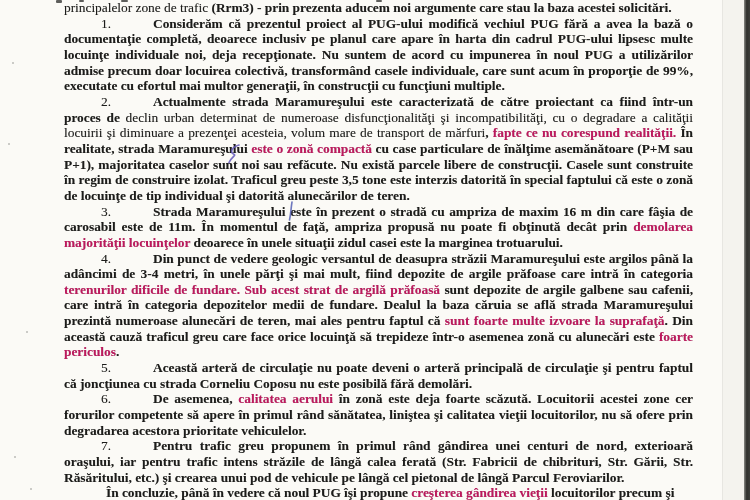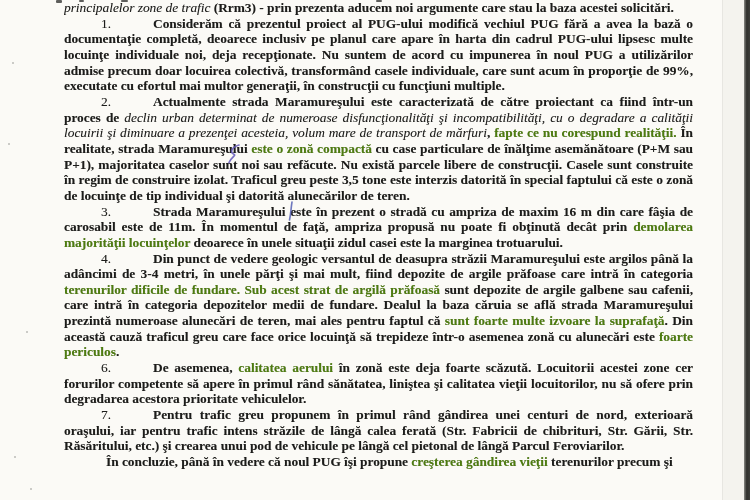--- a/index.html
+++ b/index.html
@@ -50,7 +50,7 @@
   }
   .run.normal { font-weight:bold; font-style:normal; }
   .run.bold   { font-weight:bold; color:#4d7c0f; }
-  .run.italic { font-style:italic; }
+  .run.italic { }
   
   .pen-mark { position:absolute; pointer-events:none; }
   .pen-squiggle { left:224px; top:143px; width:22px; height:22px; }

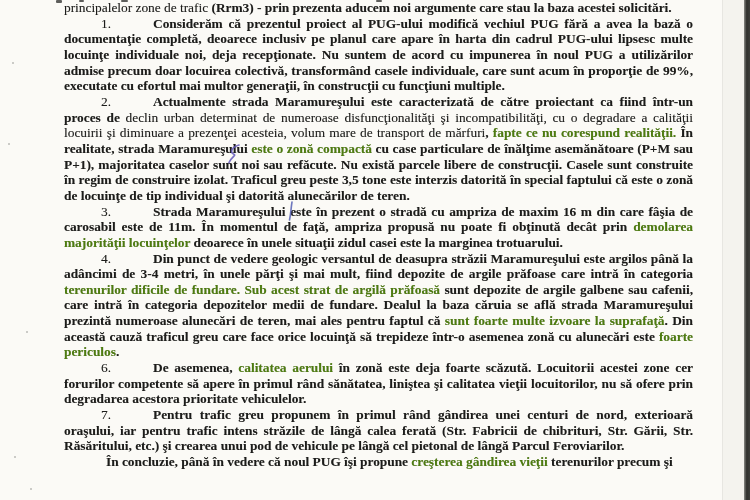--- a/index.html
+++ b/index.html
@@ -49,7 +49,7 @@
     margin-left:37px;
   }
   .run.normal { font-weight:bold; font-style:normal; }
-  .run.bold   { font-weight:bold; color:#4d7c0f; }
+  .run.bold   { font-weight:bold; color:#be185d; }
   .run.italic { }
   
   .pen-mark { position:absolute; pointer-events:none; }

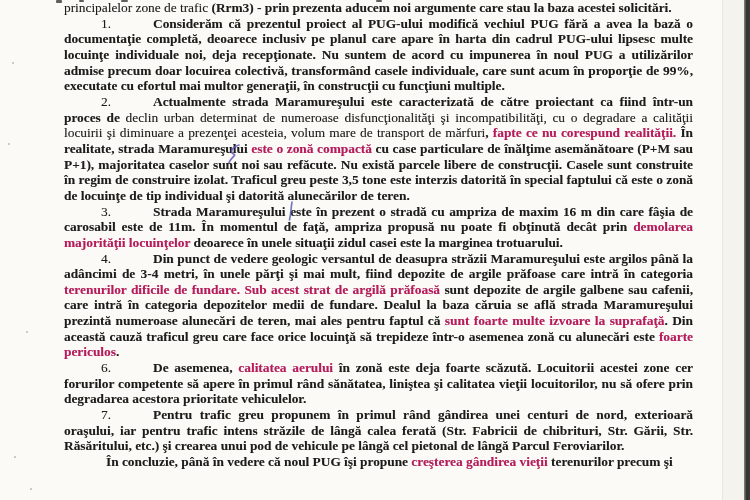--- a/index.html
+++ b/index.html
@@ -91,6 +91,7 @@
       <p class="para numbered"><span class="pnum">2.</span><span class="run normal">Actualmente strada Maramureşului este caracterizată de către proiectant ca fiind într-un proces de </span><span class="run italic">declin urban determinat de numeroase disfuncţionalităţi şi incompatibilităţi, cu o degradare a calităţii locuirii şi diminuare a prezenţei acesteia, volum mare de transport de mărfuri</span><span class="run normal">, </span><span class="run bold">fapte ce nu corespund realităţii.</span><span class="run normal"> În realitate, strada Maramureşului </span><span class="run bold">este o zonă compactă</span><span class="run normal"> cu case particulare de înălţime asemănătoare (P+M sau P+1), majoritatea caselor sunt noi sau refăcute. Nu există parcele libere de construcţii. Casele sunt construite în regim de construire izolat. Traficul greu peste 3,5 tone este interzis datorită în special faptului că este o zonă de locuinţe de tip individual şi datorită alunecărilor de teren.</span></p>
       <p class="para numbered"><span class="pnum">3.</span><span class="run normal">Strada Maramureşului este în prezent o stradă cu ampriza de maxim 16 m din care fâşia de carosabil este de 11m. În momentul de faţă, ampriza propusă nu poate fi obţinută decât prin </span><span class="run bold">demolarea majorităţii locuinţelor</span><span class="run normal"> deoarece în unele situaţii zidul casei este la marginea trotuarului.</span></p>
       <p class="para numbered"><span class="pnum">4.</span><span class="run normal">Din punct de vedere geologic versantul de deasupra străzii Maramureşului este argilos până la adâncimi de 3-4 metri, în unele părţi şi mai mult, fiind depozite de argile prăfoase care intră în categoria </span><span class="run bold">terenurilor dificile de fundare. Sub acest strat de argilă prăfoasă</span><span class="run normal"> sunt depozite de argile galbene sau cafenii, care intră în categoria depozitelor medii de fundare. Dealul la baza căruia se află strada Maramureşului prezintă numeroase alunecări de teren, mai ales pentru faptul că </span><span class="run bold">sunt foarte multe izvoare la suprafaţă</span><span class="run normal">. Din această cauză traficul greu care face orice locuinţă să trepideze într-o asemenea zonă cu alunecări este </span><span class="run bold">foarte periculos</span><span class="run normal">.</span></p>
+      <p class="para numbered"><span class="pnum">5.</span><span class="run normal">Această arteră de circulaţie nu poate deveni o arteră principală de circulaţie şi pentru faptul că joncţiunea cu strada Corneliu Coposu nu este posibilă fără demolări.</span></p>
       <p class="para numbered"><span class="pnum">6.</span><span class="run normal">De asemenea, </span><span class="run bold">calitatea aerului</span><span class="run normal"> în zonă este deja foarte scăzută. Locuitorii acestei zone cer forurilor competente să apere în primul rând sănătatea, liniştea şi calitatea vieţii locuitorilor, nu să ofere prin degradarea acestora prioritate vehiculelor.</span></p>
       <p class="para numbered"><span class="pnum">7.</span><span class="run normal">Pentru trafic greu propunem în primul rând gândirea unei centuri de nord, exterioară oraşului, iar pentru trafic intens străzile de lângă calea ferată (Str. Fabricii de chibrituri, Str. Gării, Str. Răsăritului, etc.) şi crearea unui pod de vehicule pe lângă cel pietonal de lângă Parcul Feroviarilor.</span></p>
       <p class="para indent"><span class="run normal">În concluzie, până în vedere că noul PUG îşi propune </span><span class="run bold">creşterea gândirea vieţii</span><span class="run normal"> terenurilor precum şi</span></p>

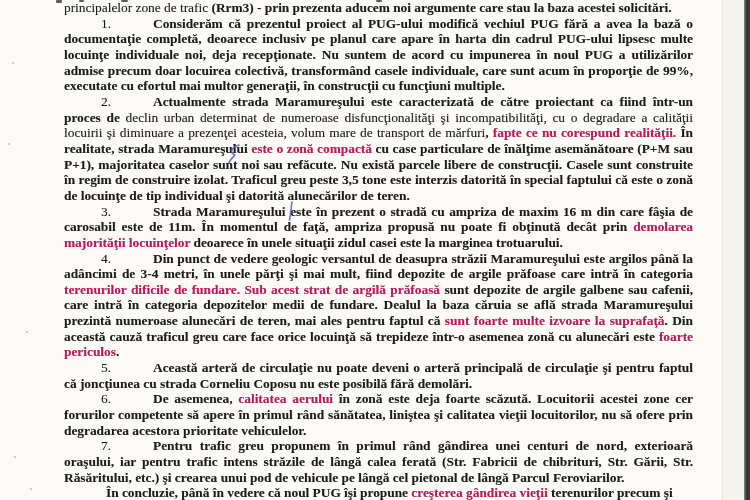--- a/index.html
+++ b/index.html
@@ -94,7 +94,7 @@
       <p class="para numbered"><span class="pnum">5.</span><span class="run normal">Această arteră de circulaţie nu poate deveni o arteră principală de circulaţie şi pentru faptul că joncţiunea cu strada Corneliu Coposu nu este posibilă fără demolări.</span></p>
       <p class="para numbered"><span class="pnum">6.</span><span class="run normal">De asemenea, </span><span class="run bold">calitatea aerului</span><span class="run normal"> în zonă este deja foarte scăzută. Locuitorii acestei zone cer forurilor competente să apere în primul rând sănătatea, liniştea şi calitatea vieţii locuitorilor, nu să ofere prin degradarea acestora prioritate vehiculelor.</span></p>
       <p class="para numbered"><span class="pnum">7.</span><span class="run normal">Pentru trafic greu propunem în primul rând gândirea unei centuri de nord, exterioară oraşului, iar pentru trafic intens străzile de lângă calea ferată (Str. Fabricii de chibrituri, Str. Gării, Str. Răsăritului, etc.) şi crearea unui pod de vehicule pe lângă cel pietonal de lângă Parcul Feroviarilor.</span></p>
-      <p class="para indent"><span class="run normal">În concluzie, până în vedere că noul PUG îşi propune </span><span class="run bold">creşterea gândirea vieţii</span><span class="run normal"> terenurilor precum şi</span></p>
+      <p class="para indent"><span class="run normal">În concluzie, până în vedere că noul PUG îşi propune </span><span class="run bold">creşterea gândirea vieţii</span><span class="run normal"> locuitorilor precum şi</span></p>
     </div>
 
   <svg class="pen-mark pen-squiggle" viewBox="0 0 22 22">

